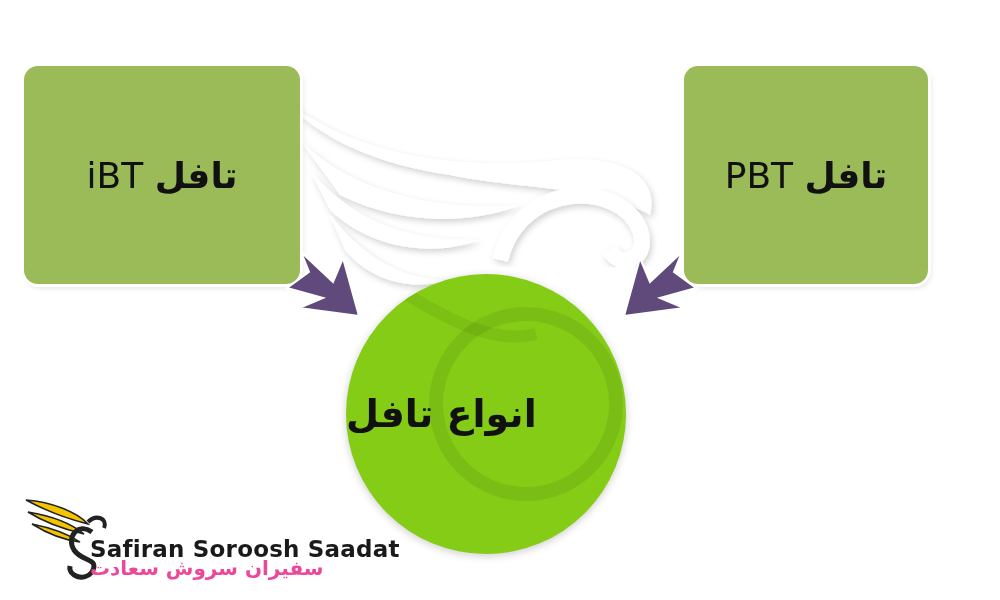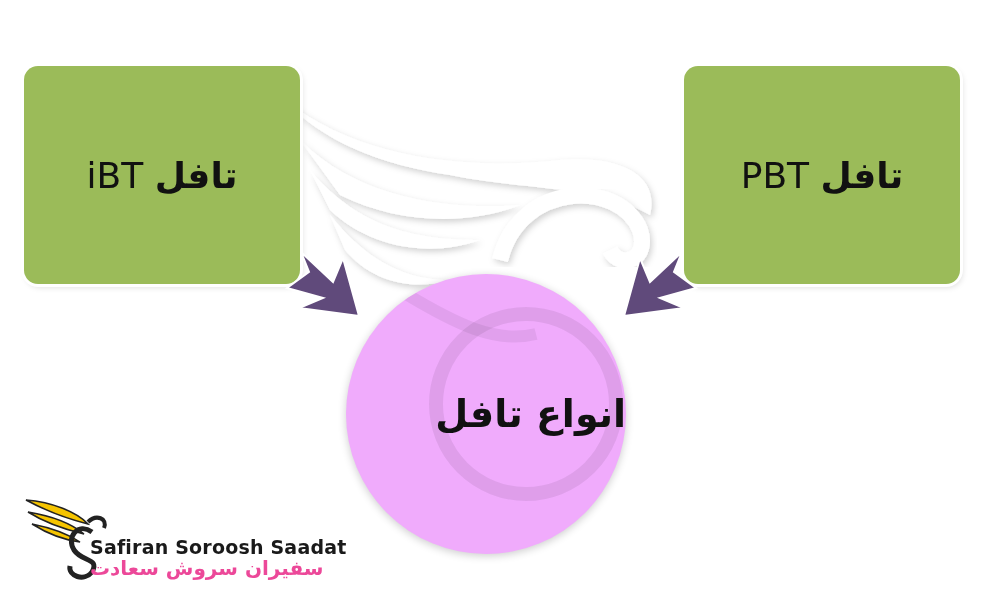--- a/index.html
+++ b/index.html
@@ -9,7 +9,7 @@
   .box-label{font-size:36px;color:#111;direction:rtl;unicode-bidi:plaintext;white-space:nowrap;}
   .box-label .ar{font-weight:bold;}
   #box-left{left:24px;top:66px;width:276px;height:218px;}
-  #box-right{left:684px;top:66px;width:276px;height:218px;}
+  #box-right{left:684px;top:66px;width:244px;height:218px;}
   #circle{position:absolute;left:346px;top:274px;width:280px;height:280px;border-radius:50%;background:#f0abfc;display:flex;align-items:center;justify-content:flex-end;box-shadow:0 2px 8px rgba(0,0,0,0.2);}
   #circle-label{font-size:38px;font-weight:bold;color:#111;direction:rtl;}
   .arrow{position:absolute;}

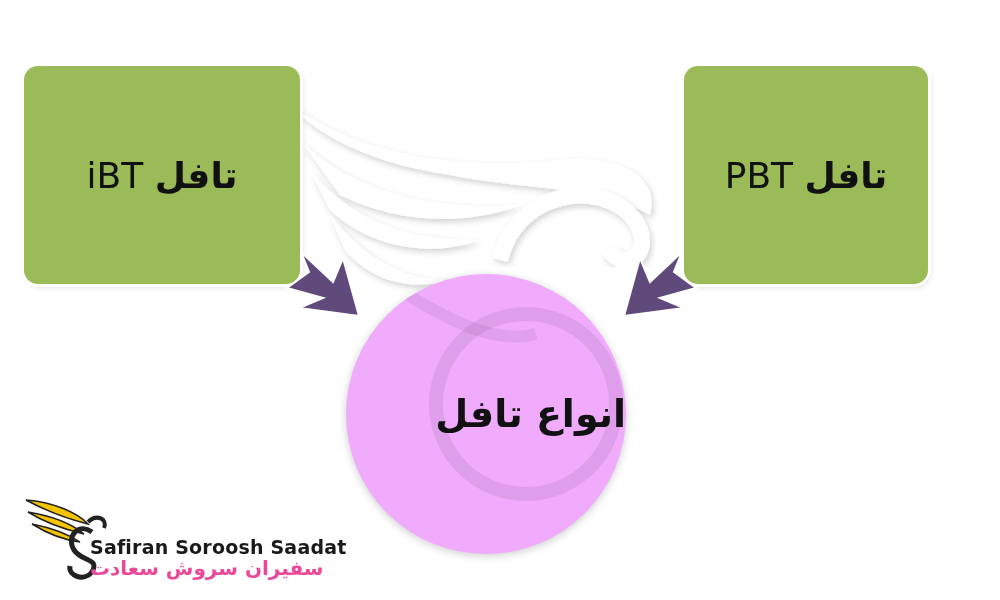--- a/index.html
+++ b/index.html
@@ -10,7 +10,7 @@
   .box-label .ar{font-weight:bold;}
   #box-left{left:24px;top:66px;width:276px;height:218px;}
   #box-right{left:684px;top:66px;width:244px;height:218px;}
-  #circle{position:absolute;left:346px;top:274px;width:280px;height:280px;border-radius:50%;background:#f0abfc;display:flex;align-items:center;justify-content:flex-end;box-shadow:0 2px 8px rgba(0,0,0,0.2);}
+  #circle{position:absolute;left:346px;top:274px;width:280px;height:280px;border-radius:50%;background:#84cc16;display:flex;align-items:center;justify-content:flex-start;box-shadow:0 2px 8px rgba(0,0,0,0.2);}
   #circle-label{font-size:38px;font-weight:bold;color:#111;direction:rtl;}
   .arrow{position:absolute;}
   .logo{position:absolute;left:22px;top:492px;width:270px;height:90px;}

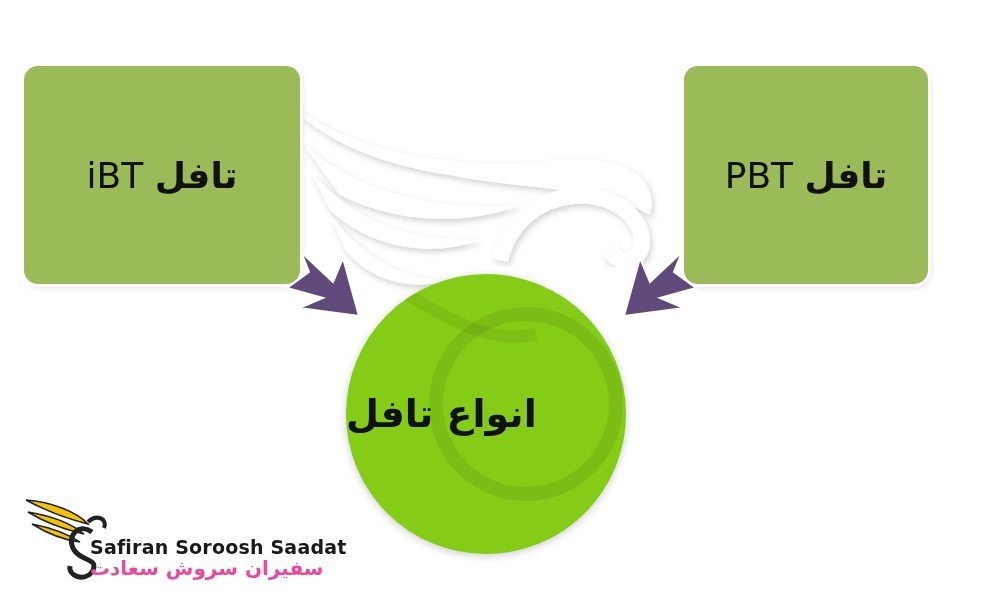--- a/index.html
+++ b/index.html
@@ -14,7 +14,7 @@
   #circle-label{font-size:38px;font-weight:bold;color:#111;direction:rtl;}
   .arrow{position:absolute;}
   .logo{position:absolute;left:22px;top:492px;width:270px;height:90px;}
-  .logo-en{position:absolute;left:90px;top:536px;font-size:19px;font-weight:bold;color:#1a1a1a;white-space:nowrap;letter-spacing:0.2px;}
+  .logo-en{position:absolute;left:90px;top:536px;font-size:23px;font-weight:bold;color:#1a1a1a;white-space:nowrap;letter-spacing:0.2px;}
   .logo-fa{position:absolute;left:90px;top:556px;font-size:20px;font-weight:bold;color:#ec4899;white-space:nowrap;direction:rtl;}
 </style>
 </head>

